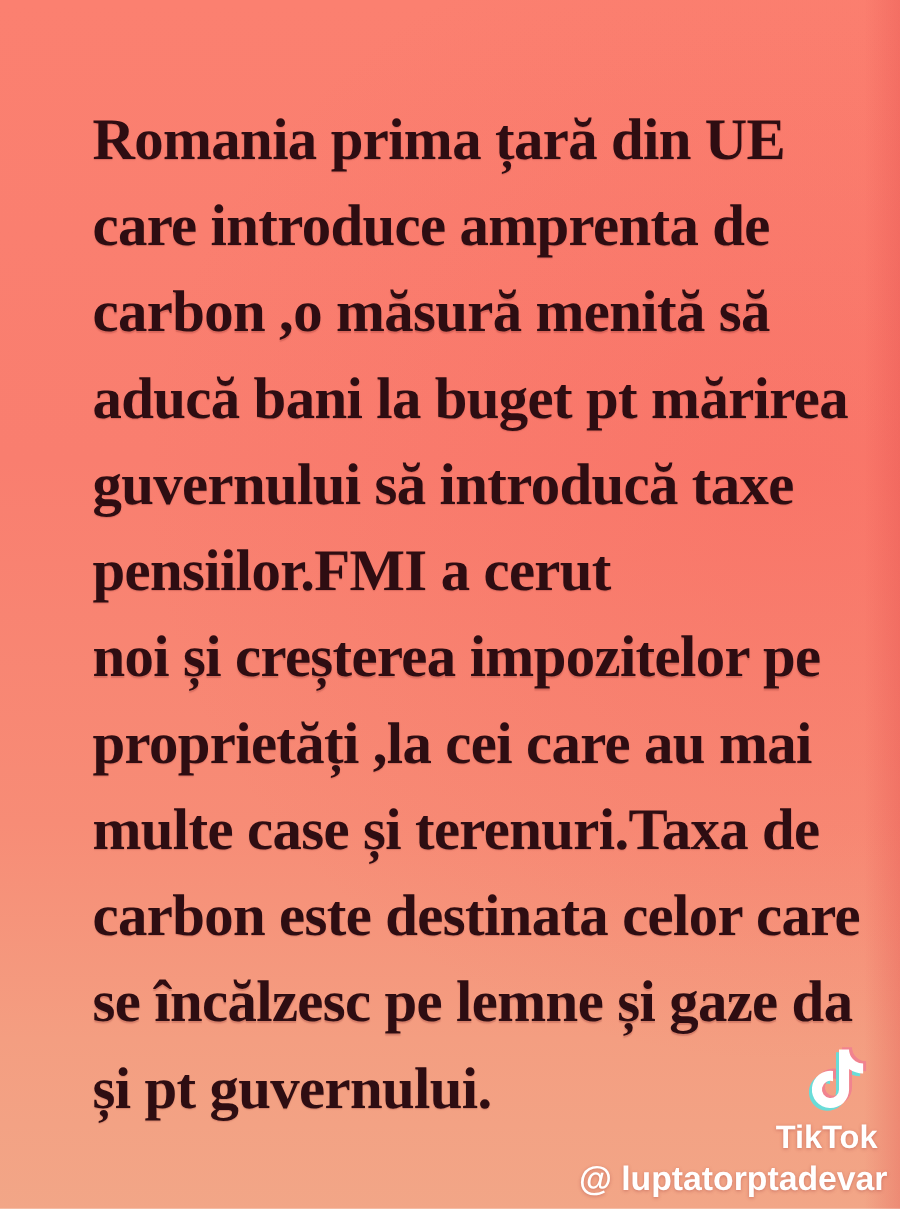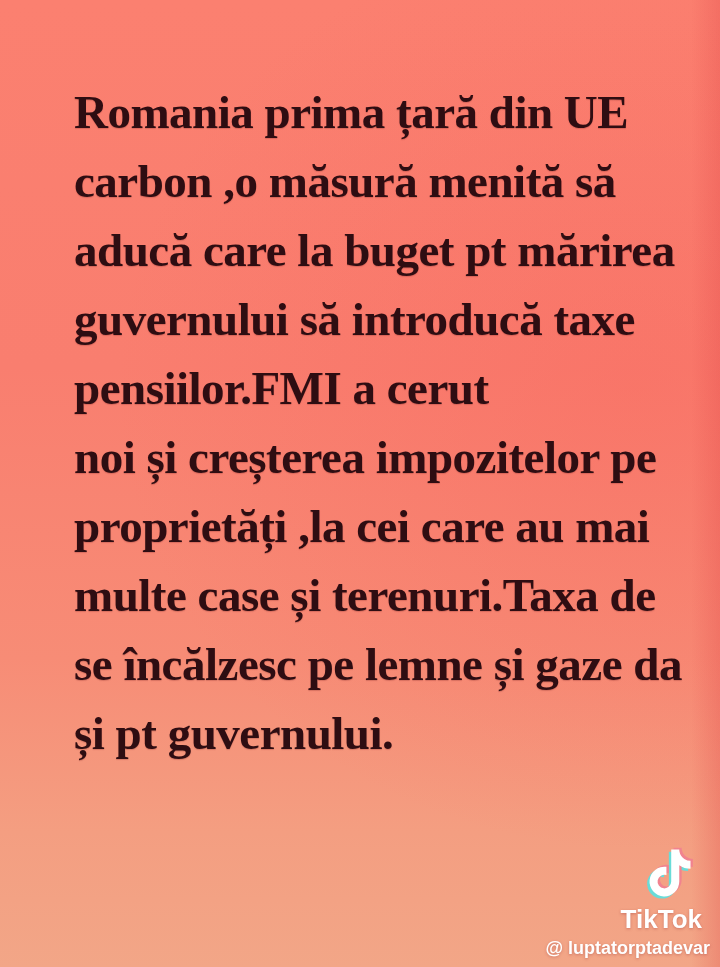--- a/index.html
+++ b/index.html
@@ -75,6 +75,7 @@
 
   <div class="caption">
     <div class="line">Romania prima țară din UE</div>
+    <div class="line">care introduce amprenta de</div>
     <div class="line">carbon ,o măsură menită să</div>
     <div class="line">aducă care la buget pt mărirea</div>
     <div class="line">guvernului să introducă taxe</div>

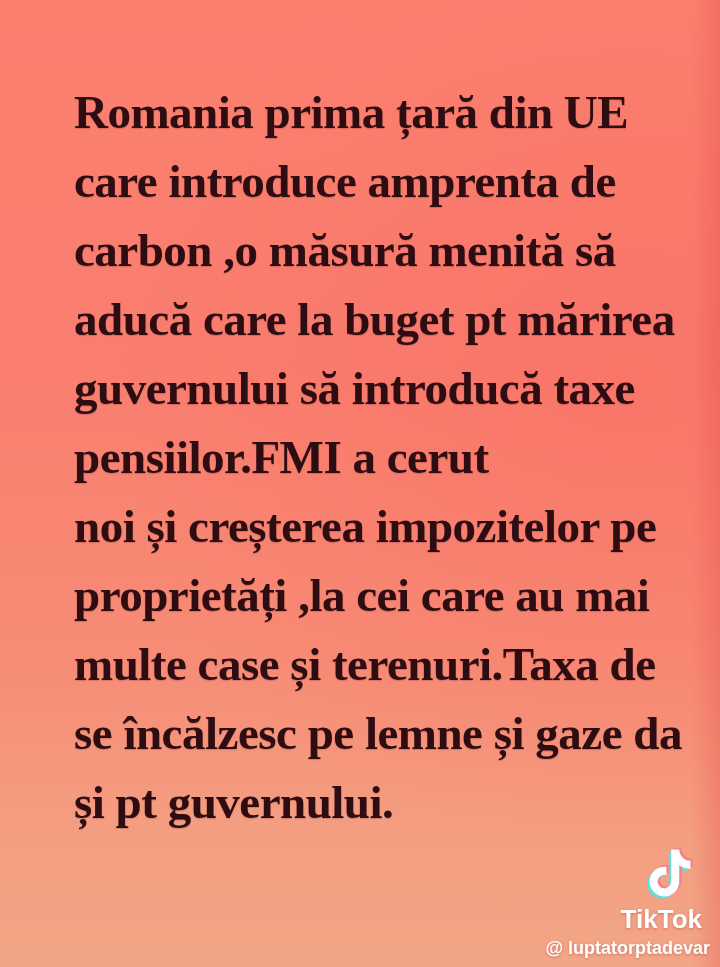--- a/index.html
+++ b/index.html
@@ -77,7 +77,7 @@
     <div class="line">Romania prima țară din UE</div>
     <div class="line">care introduce amprenta de</div>
     <div class="line">carbon ,o măsură menită să</div>
-    <div class="line">aducă care la buget pt mărirea</div>
+    <div class="line">aducă bani la buget pt mărirea</div>
     <div class="line">guvernului să introducă taxe</div>
     <div class="line">pensiilor.FMI a cerut</div>
     <div class="line">noi și creșterea impozitelor pe</div>

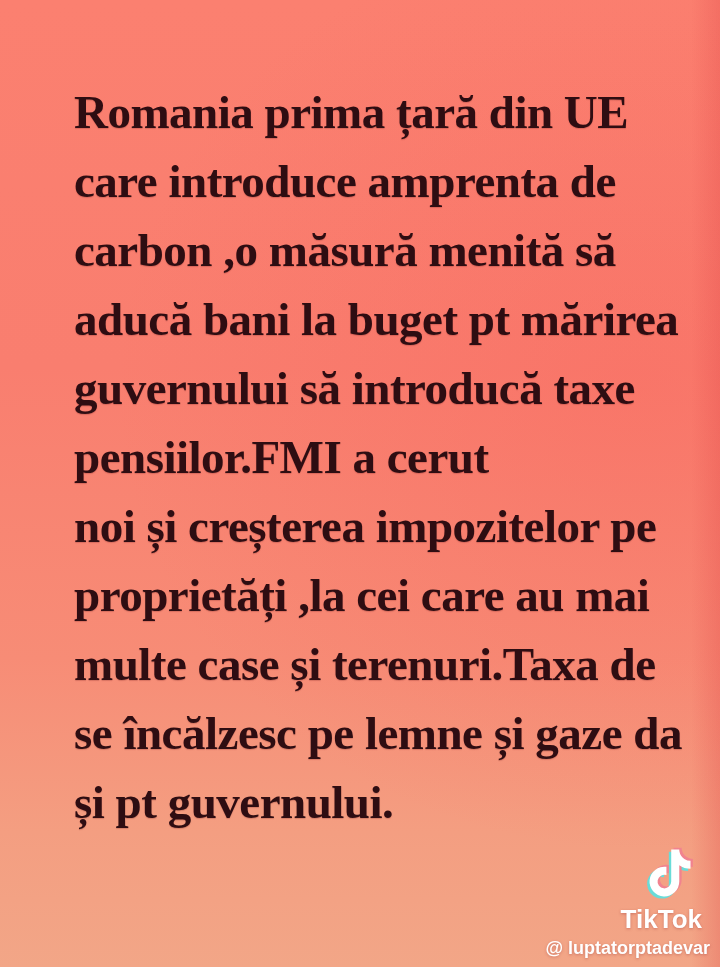--- a/index.html
+++ b/index.html
@@ -83,6 +83,7 @@
     <div class="line">noi și creșterea impozitelor pe</div>
     <div class="line">proprietăți ,la cei care au mai</div>
     <div class="line">multe case și terenuri.Taxa de</div>
+    <div class="line">carbon este destinata celor care</div>
     <div class="line">se încălzesc pe lemne și gaze da</div>
     <div class="line">și pt guvernului.</div>
   </div>

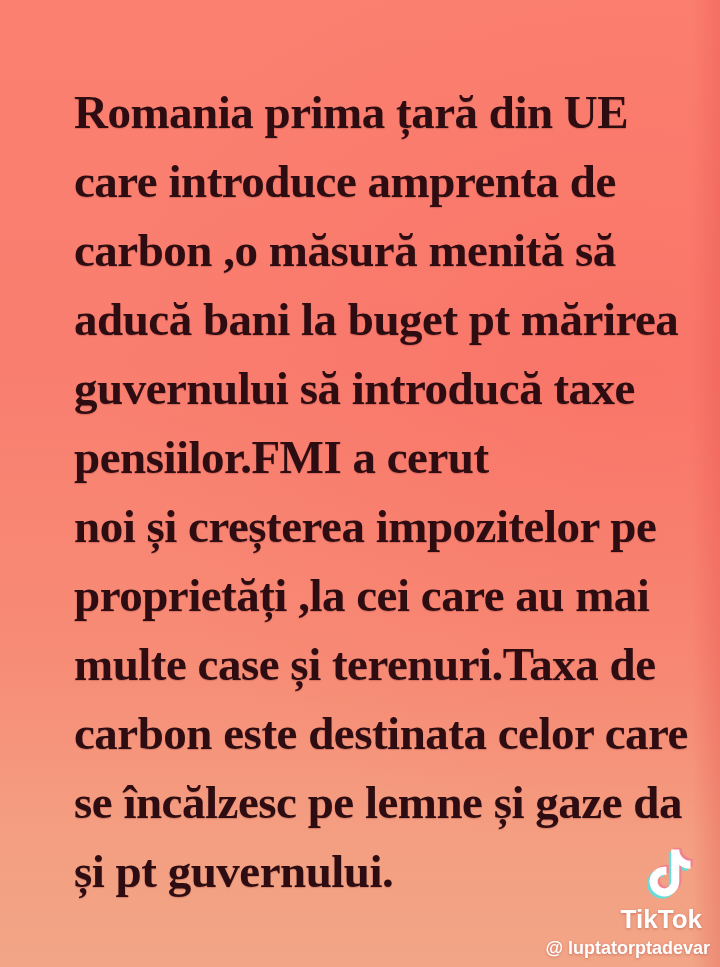--- a/index.html
+++ b/index.html
@@ -61,7 +61,7 @@
     margin-left: 44px;
   }
   .watermark .handle {
-    font-size: 18px;
+    font-size: 27px;
     font-weight: 700;
     color: #ffffff;
     margin-top: 3px;

